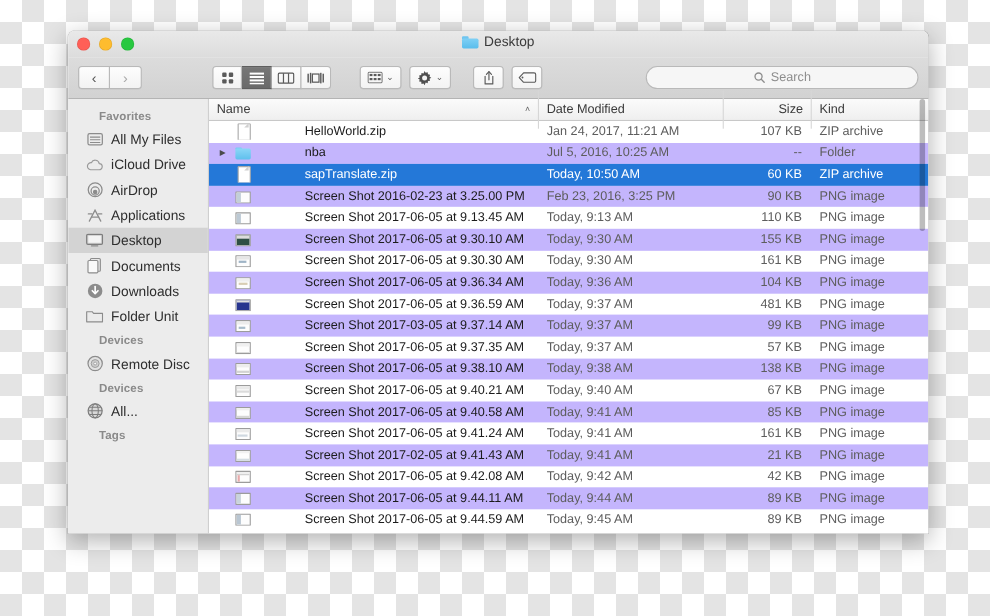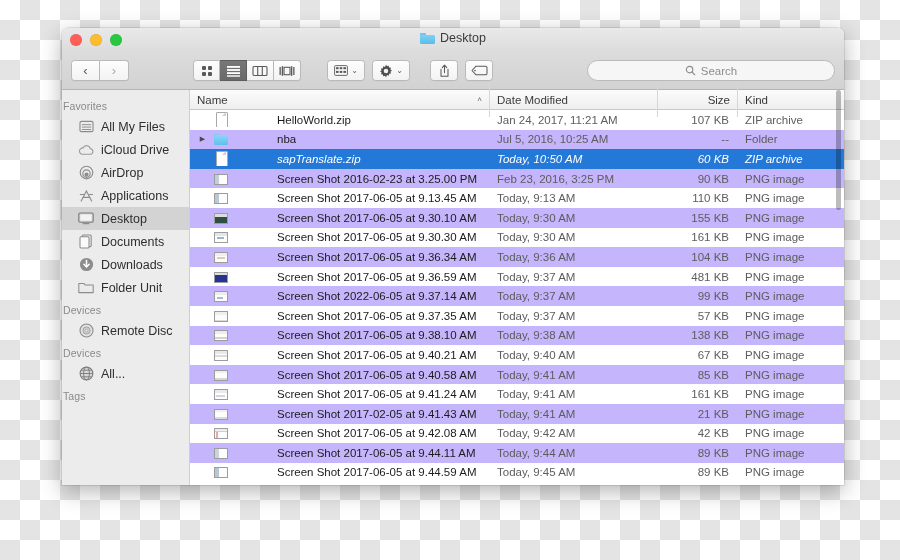--- a/index.html
+++ b/index.html
@@ -127,8 +127,8 @@
     flex: 0 0 128px;
   }
   .sb-head {
-    font-size: 10.5px; color: #8a8a8a; font-weight: 400;
-    padding: 5px 0 3px 1px; letter-spacing: .1px;
+    font-size: 10.5px; color: #8a8a8a; font-weight: 700;
+    padding: 5px 0 3px 28px; letter-spacing: .1px;
   }
   .sb-item {
     height: 23px; display: flex; align-items: center; gap: 7px;

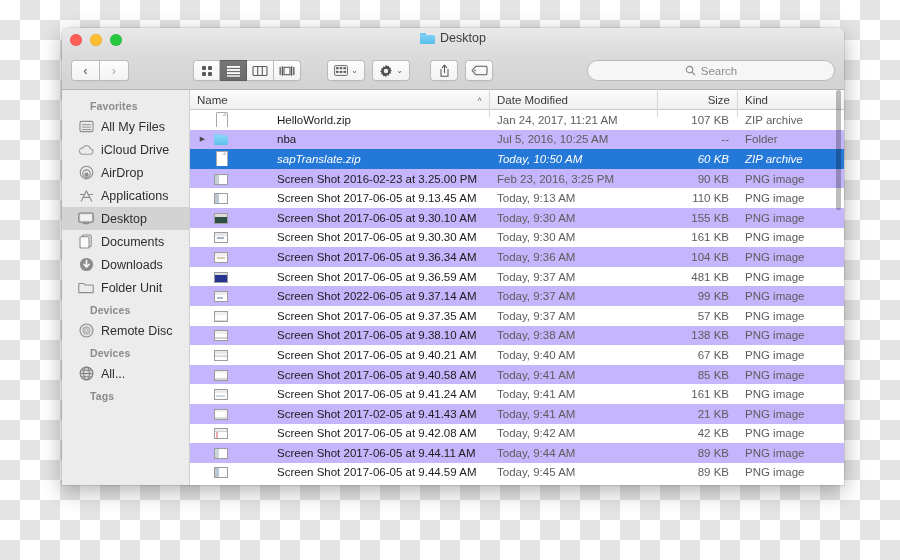--- a/index.html
+++ b/index.html
@@ -162,7 +162,7 @@
     font-size: 11.5px; color: #1c1c1c;
   }
   .row.alt { background: #c4b5fd; }
-  .row.selected { background: #2478d8; color: #fff; font-style: italic; }
+  .row.selected { background: #2478d8; color: #fff; }
   .row .r-name { flex: 0 0 300px; display: flex; align-items: center; gap: 6px; padding-left: 7px; overflow: hidden; white-space: nowrap; }
   .row .r-date { flex: 0 0 168px; padding-left: 7px; color: #5d5d5d; }
   .row .r-size { flex: 0 0 80px; text-align: right; padding-right: 9px; color: #5d5d5d; }

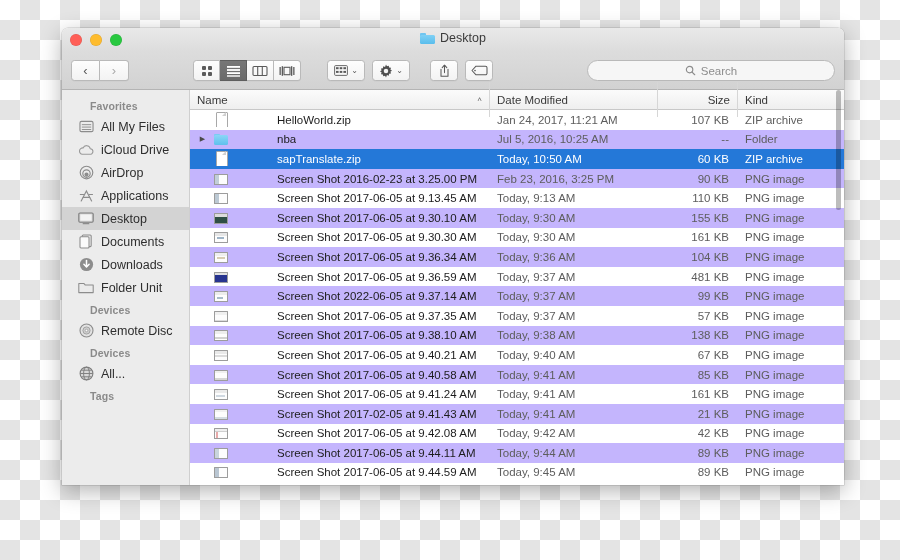--- a/index.html
+++ b/index.html
@@ -595,7 +595,7 @@
                 <i style="left:0;top:0;right:0;height:3px;background:#ececec"></i>
                 <i style="left:2px;top:5px;width:6px;height:2px;background:#a8bccb"></i>
               </span>
-              <span class="label">Screen Shot 2022-06-05 at 9.37.14 AM</span>
+              <span class="label">Screen Shot 2017-03-05 at 9.37.14 AM</span>
             </div>
             <div class="r-date">Today, 9:37 AM</div>
             <div class="r-size">99 KB</div>

